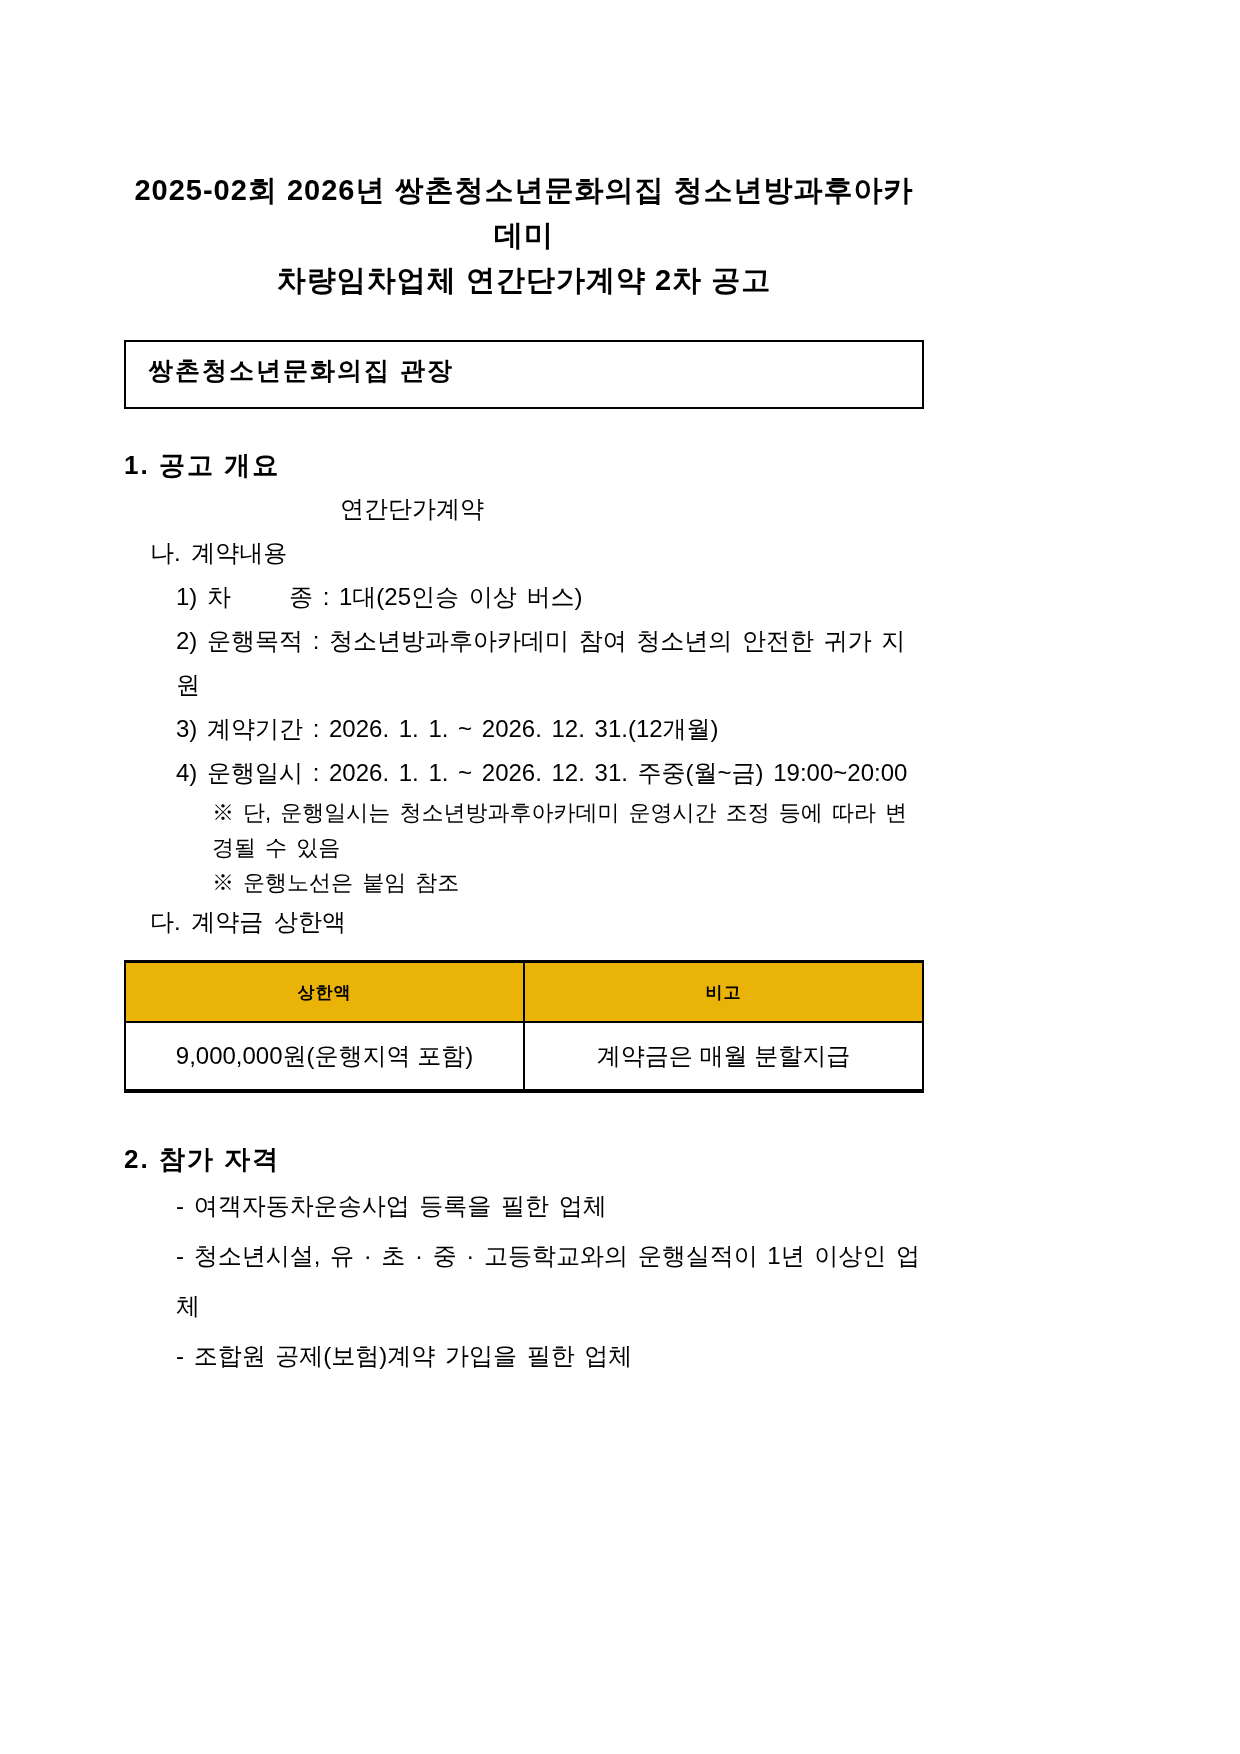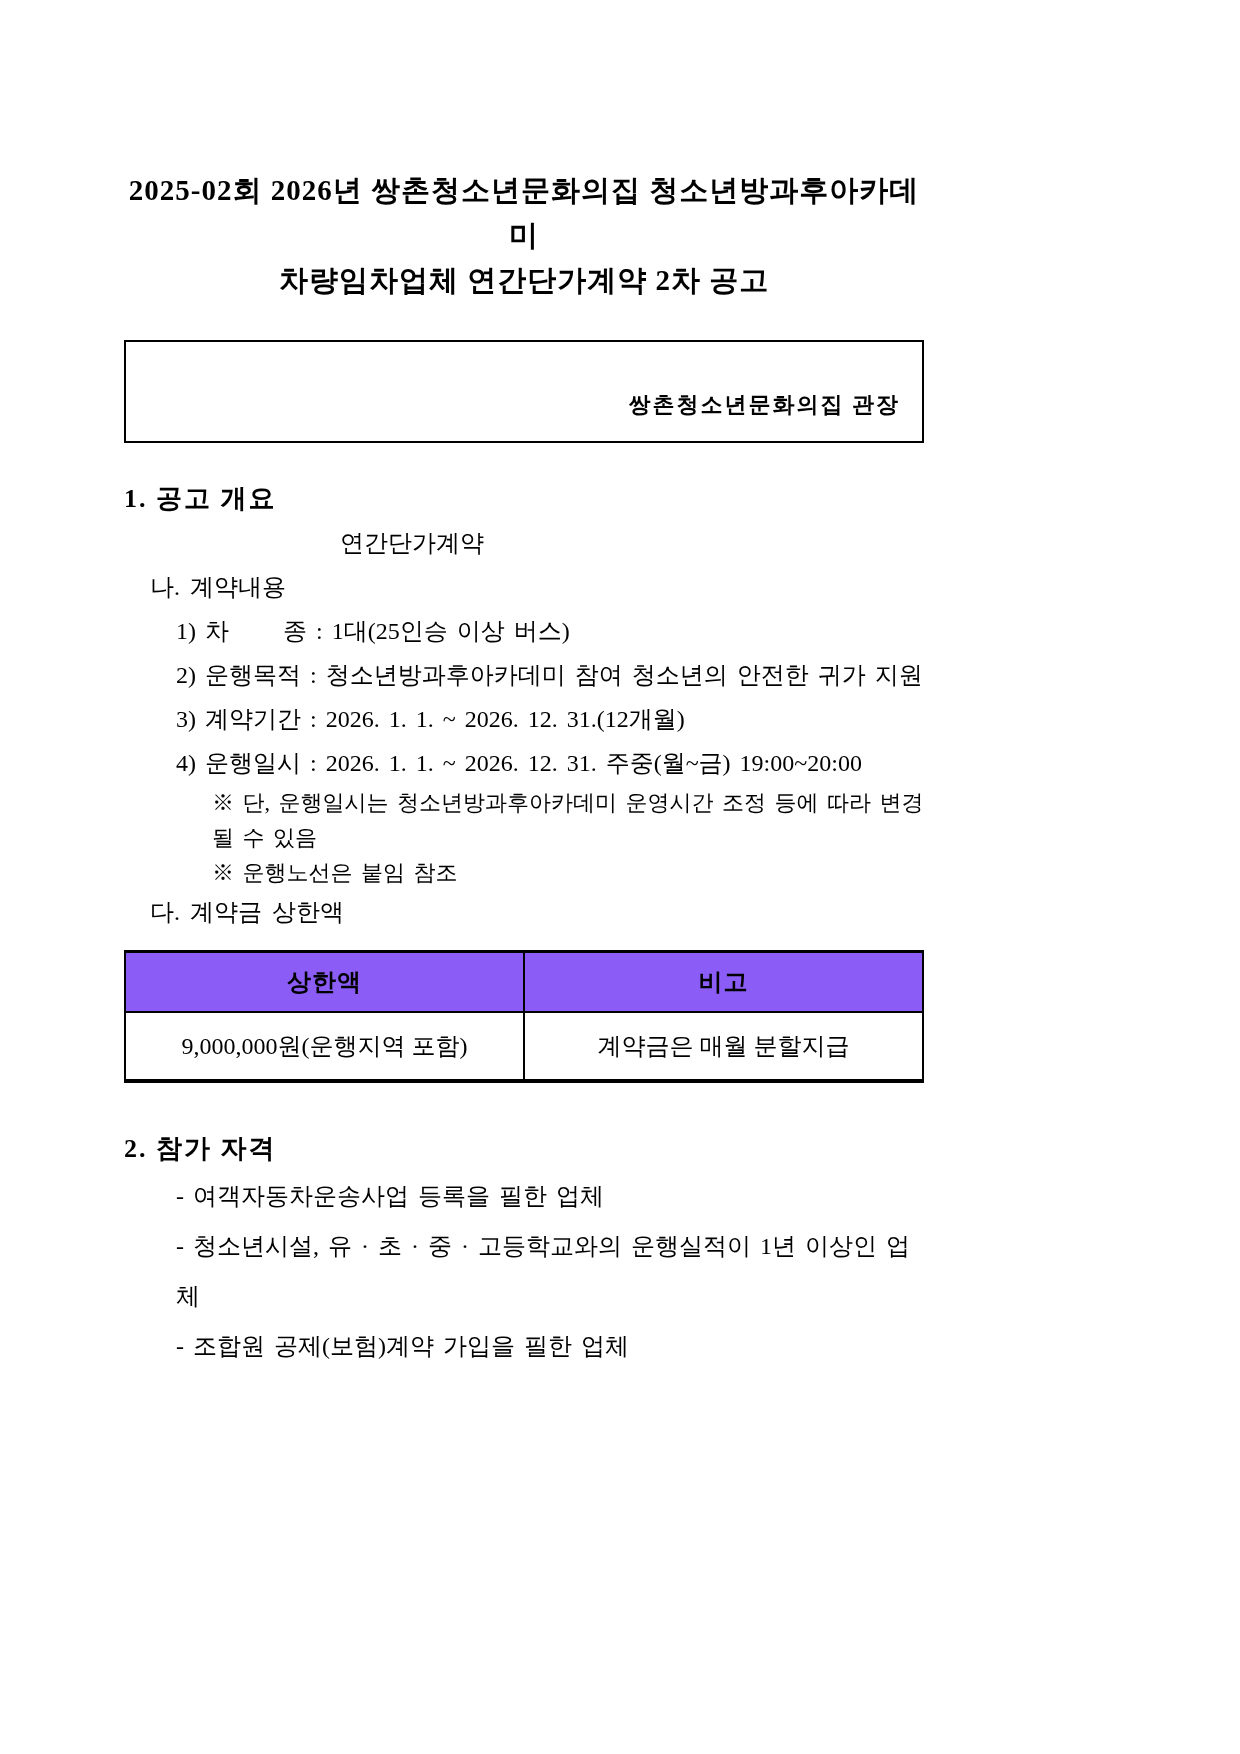--- a/index.html
+++ b/index.html
@@ -10,7 +10,7 @@
     box-sizing: border-box;
     padding: 168px 124px 0 124px;
     background: #ffffff;
-    font-family: Liberation Serif, serif;
+    font-family: Liberation Sans, sans-serif;
     color: #000000;
     overflow: hidden;
   }

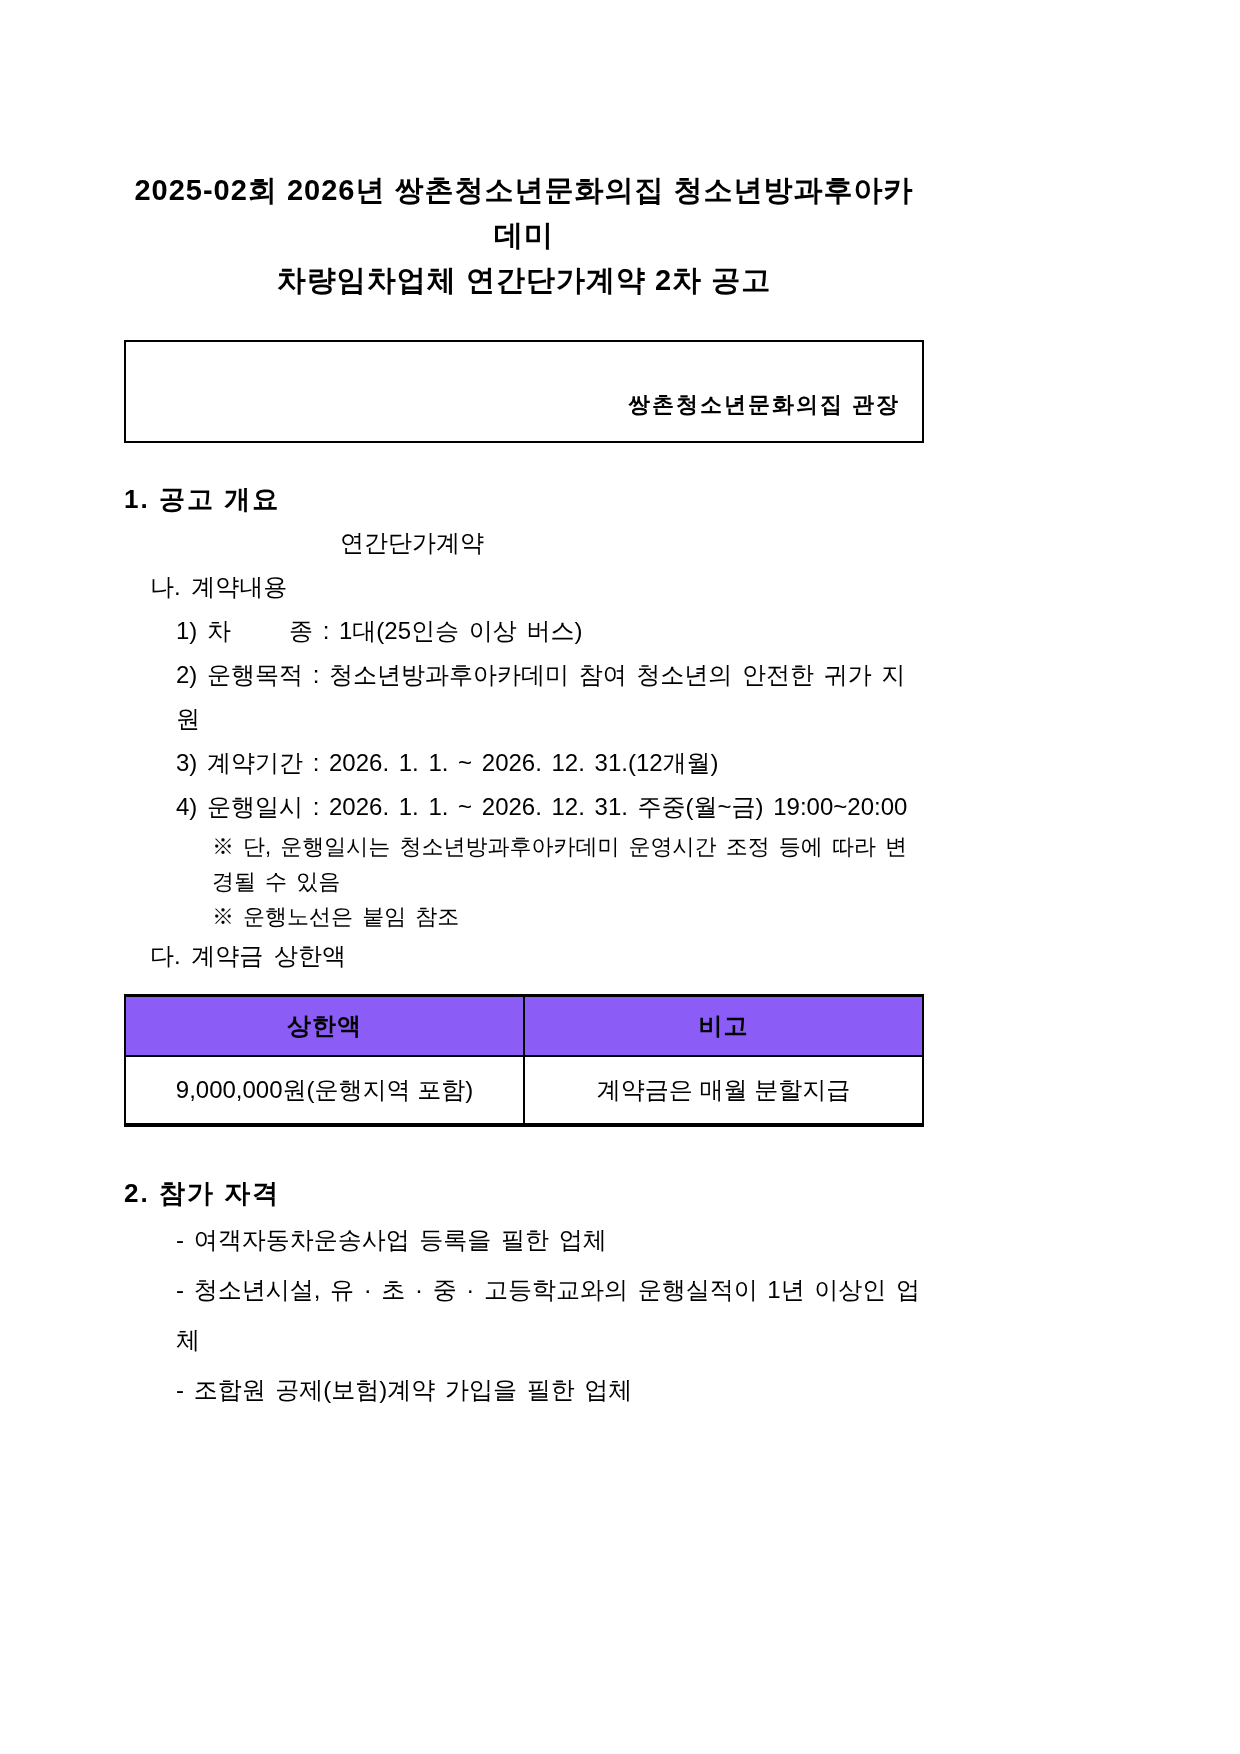--- a/index.html
+++ b/index.html
@@ -49,9 +49,8 @@
     line-height: 32px;
   }
   .intro-sign {
-    margin-top: 34px;
-    text-align: right;
-    font-size: 22px;
+    text-align: left;
+    font-size: 25px;
     font-weight: bold;
     line-height: 33px;
     letter-spacing: 2px;

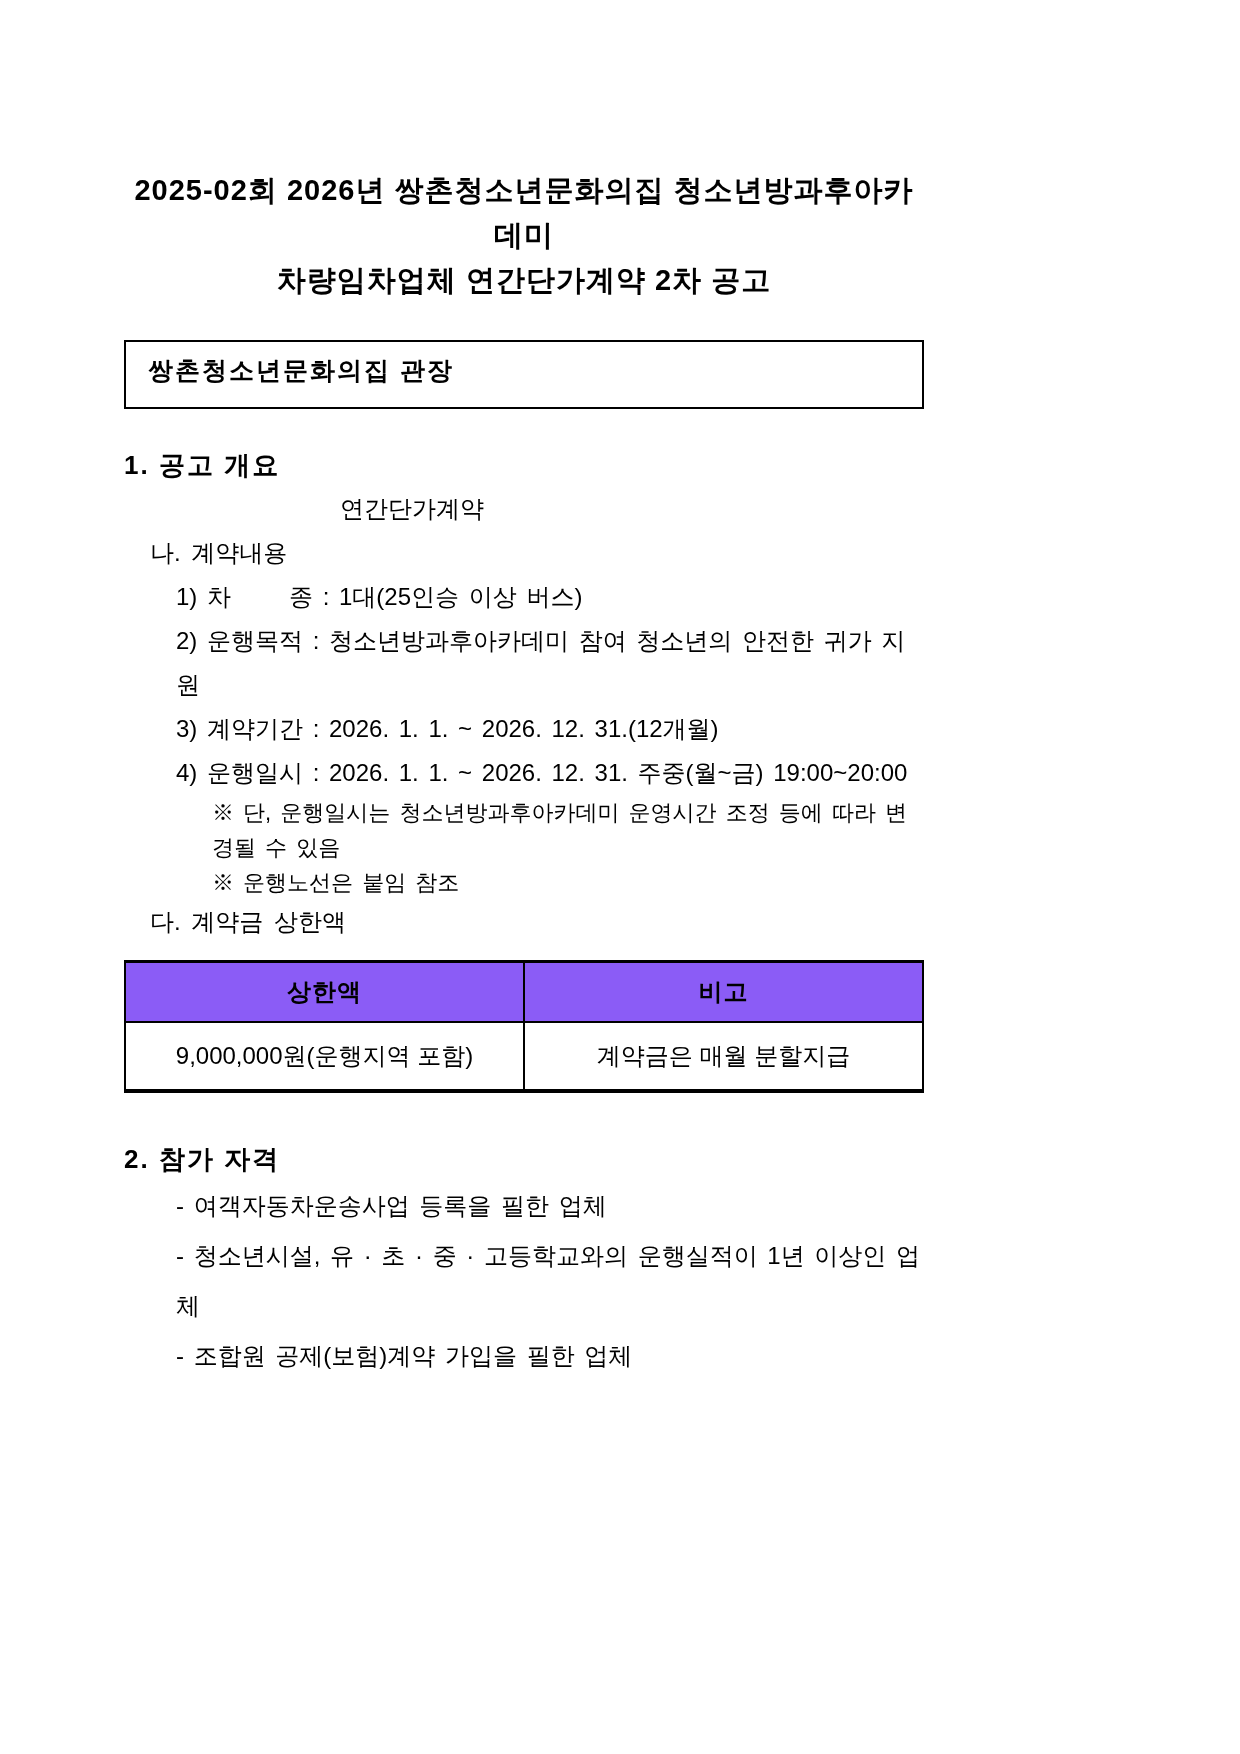--- a/index.html
+++ b/index.html
@@ -89,8 +89,8 @@
   }
   .price-table th {
     height: 56px;
-    background: #8b5cf6;
-    font-size: 24px;
+    background: #eab308;
+    font-size: 17px;
     font-weight: bold;
     letter-spacing: 1px;
     border-bottom-width: 1px;

